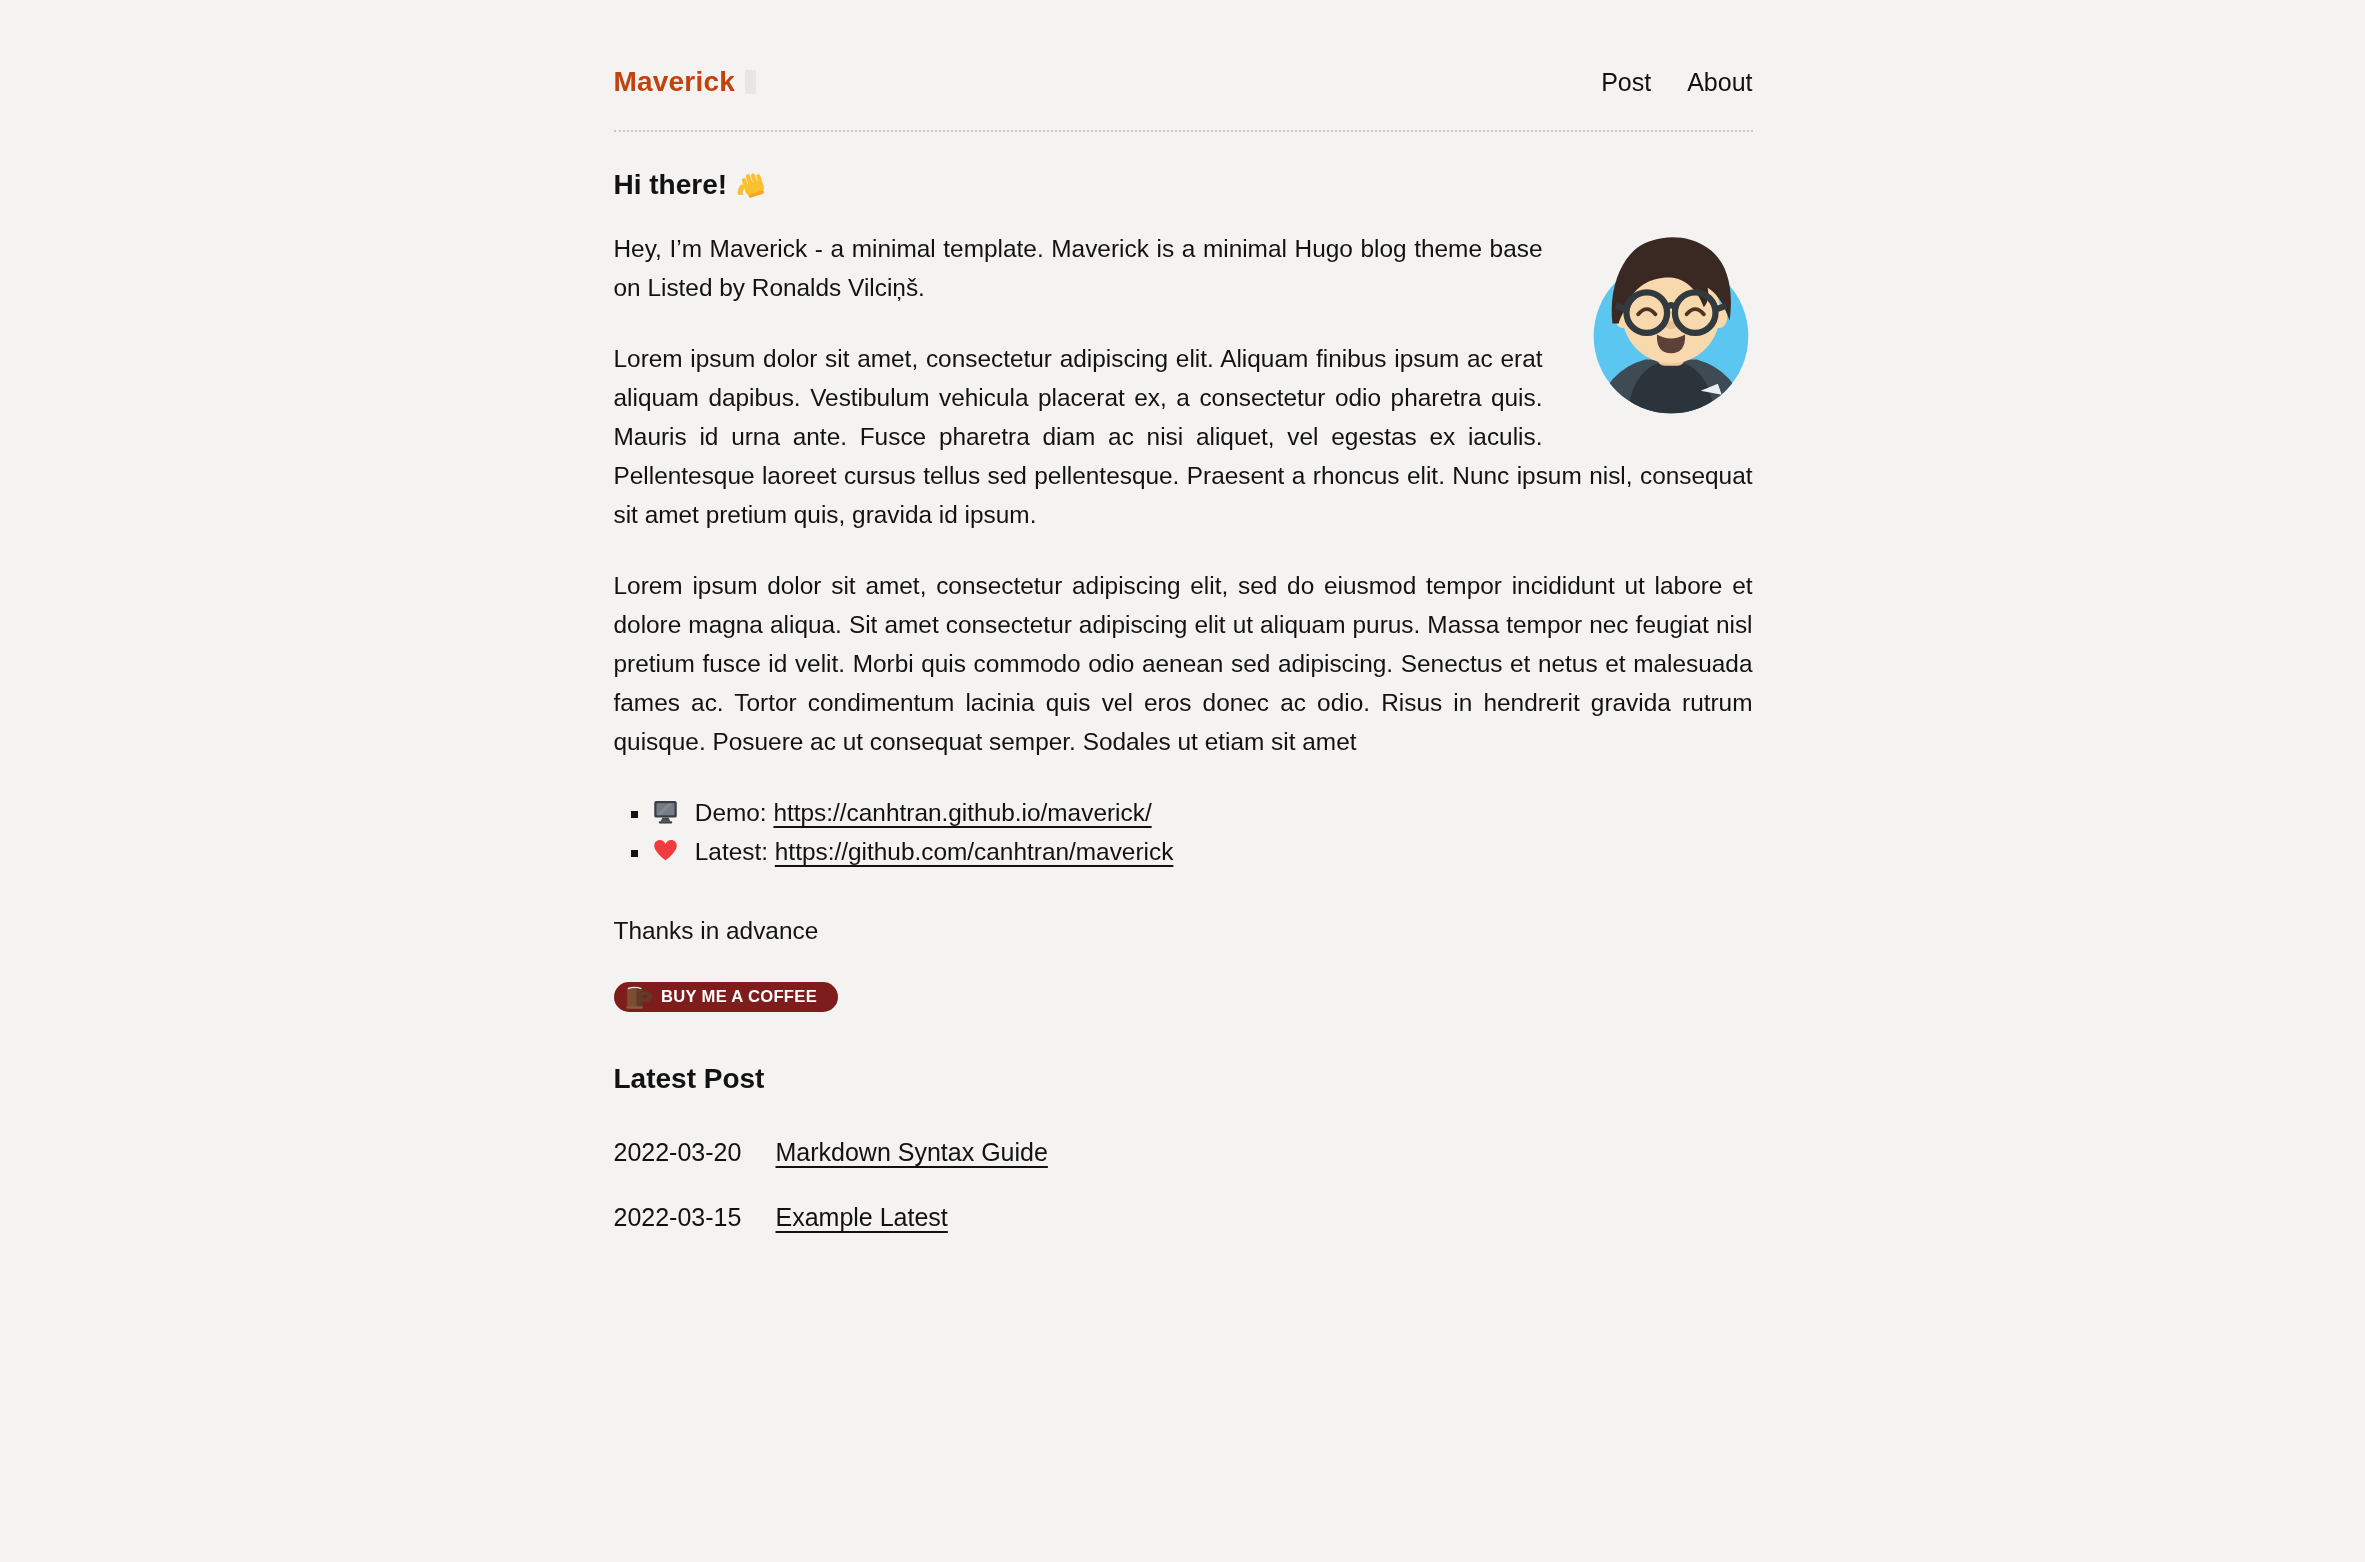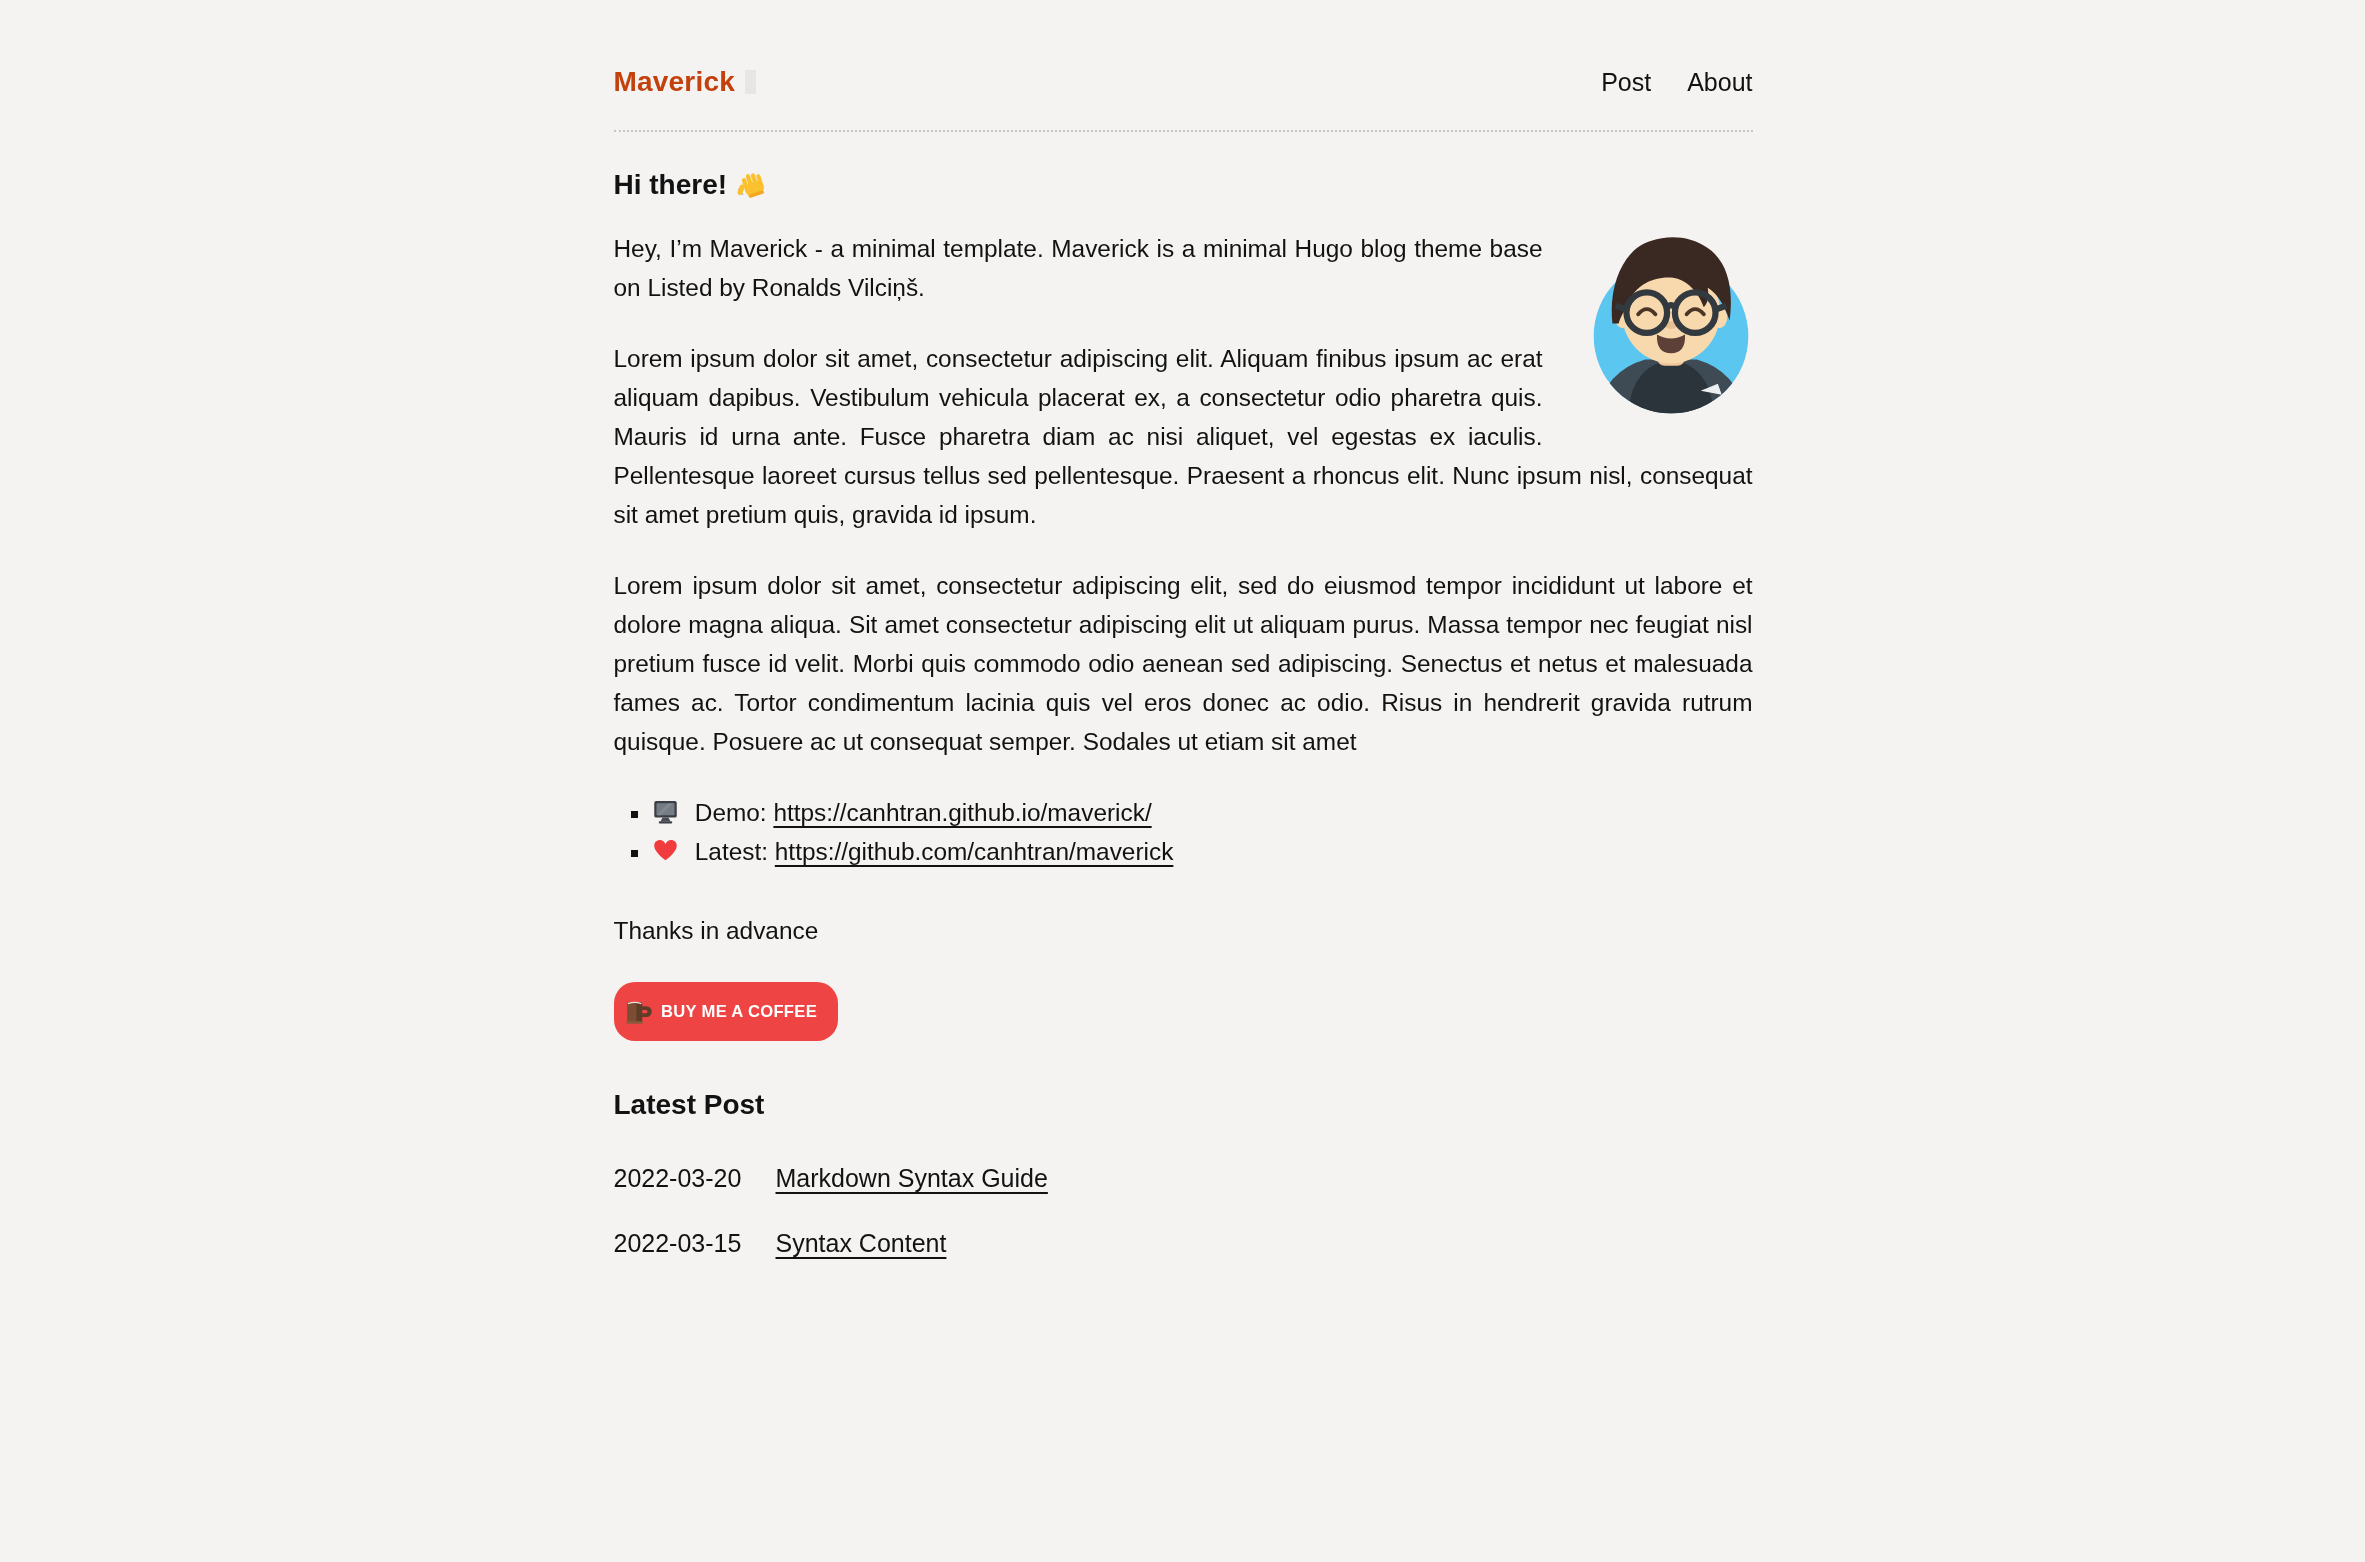--- a/index.html
+++ b/index.html
@@ -41,8 +41,8 @@
   .bmc-row { margin: 3.2px 0 47px; }
   .bmc-button {
     display: inline-flex; align-items: center;
-    height: 59px; padding: 0 20.5px 0 9.5px; border-radius: 21px;
-    background: #ef4444; text-decoration: none; cursor: pointer;
+    height: 30px; padding: 0 20.5px 0 9.5px; border-radius: 21px;
+    background: #7f1d1d; text-decoration: none; cursor: pointer;
   }
   .bmc-label {
     color: #ffffff; font-weight: 700; font-size: 16.6px; letter-spacing: 0.3px;

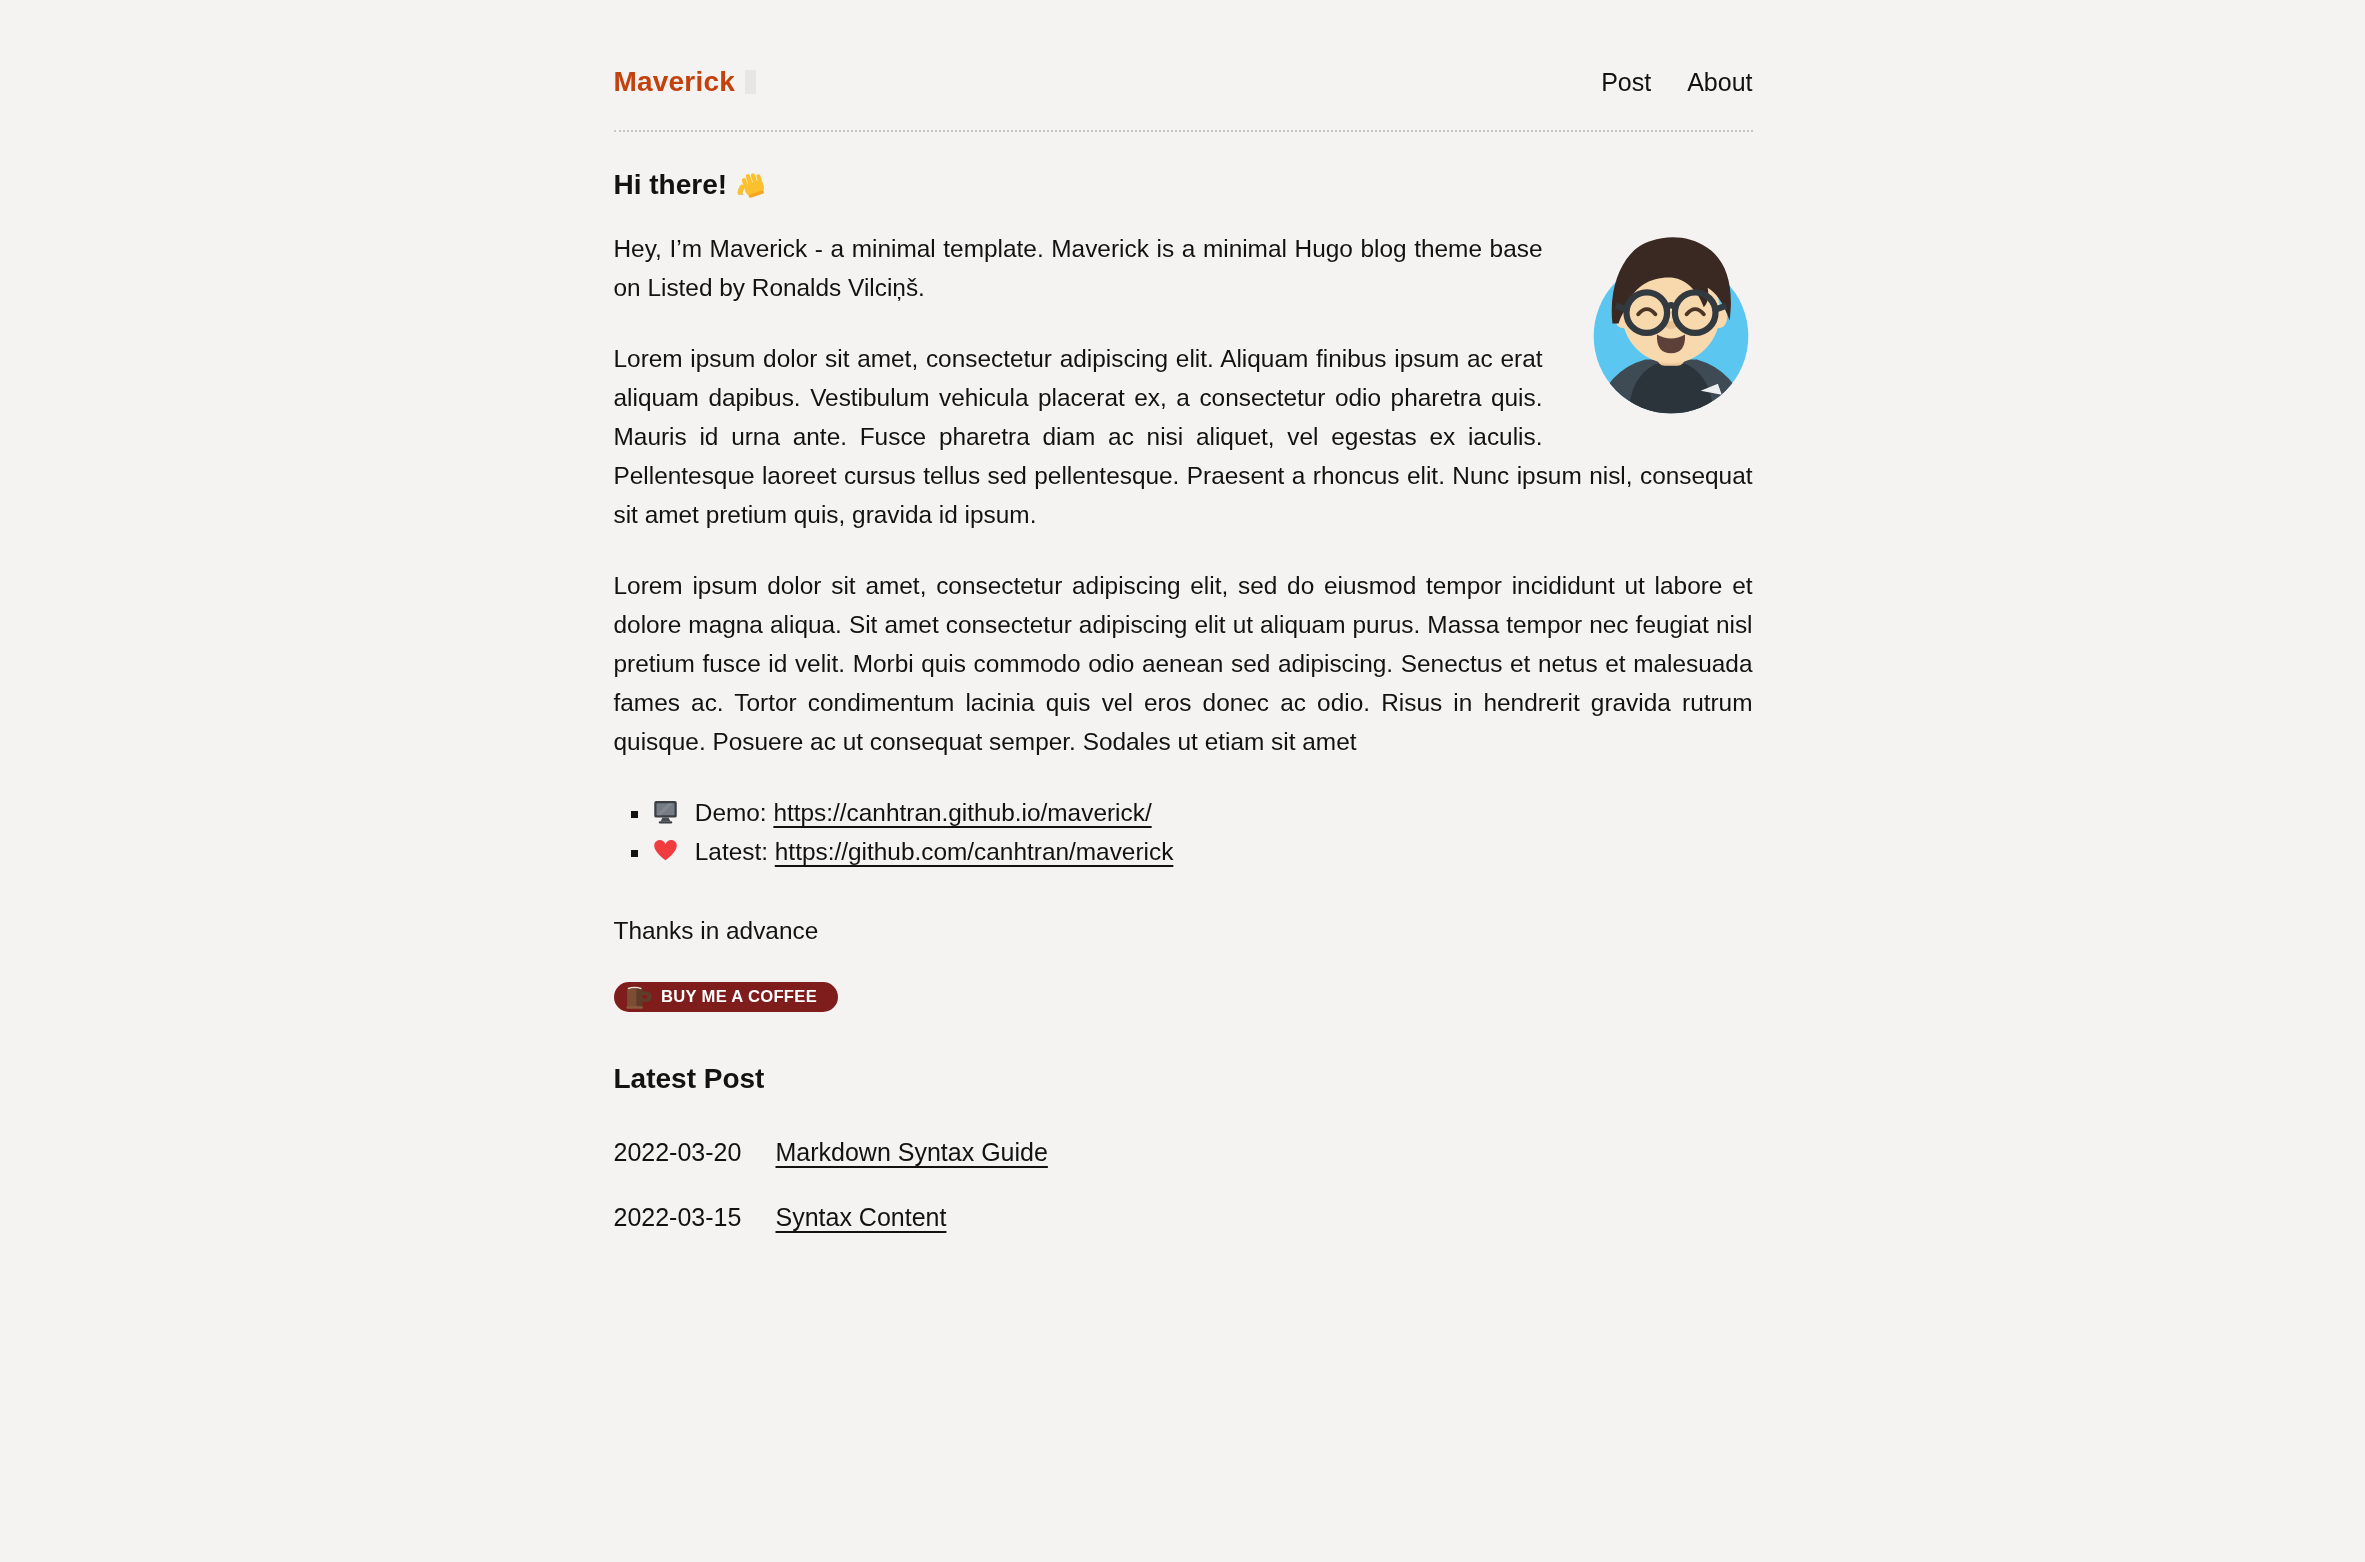--- a/index.html
+++ b/index.html
@@ -179,7 +179,7 @@
     </div>
     <div class="post-row">
       <span class="post-date">2022-03-15</span>
-      <a class="text-link">Syntax Content</a>
+      <a class="text-link">Example Latest</a>
     </div>
 
   </main>

